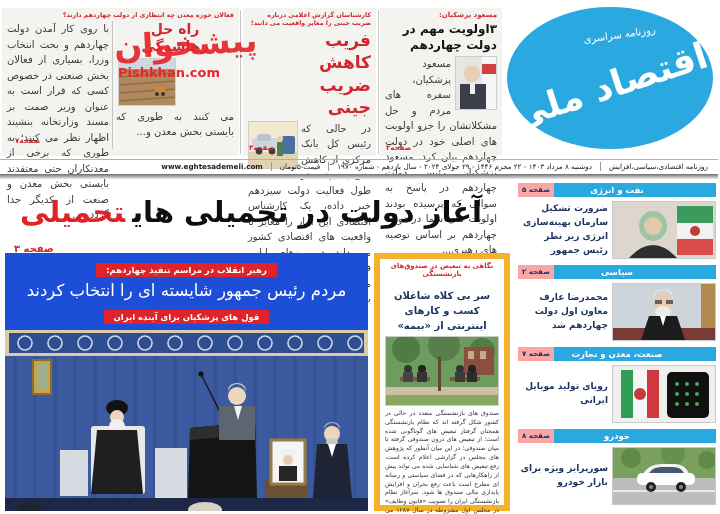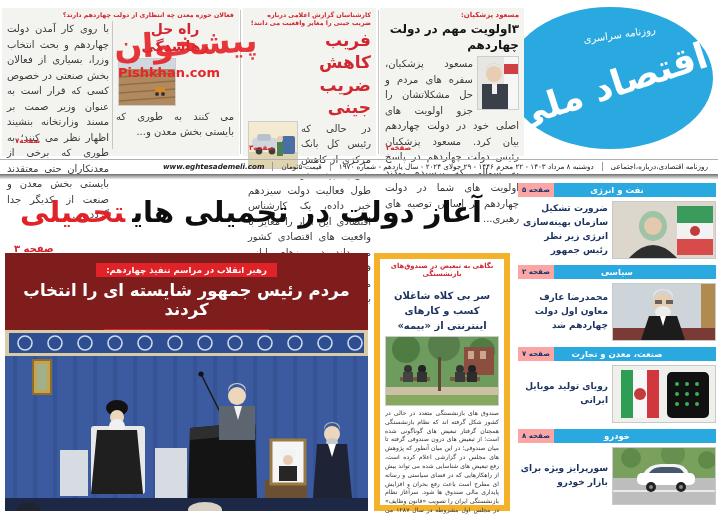--- a/index.html
+++ b/index.html
@@ -15,7 +15,7 @@
   .logo-box{position:absolute;left:502px;top:2px;width:216px;height:156px;background:#fff;}
 
   
-  .art-a{left:380px;width:144px;}
+  .art-a{left:380px;width:122px;}
   .h-a{font-size:12px;font-weight:bold;color:#141414;line-height:1.3;margin:2px 0 3px;text-align:right;}
   .a-photo{float:right;width:40px;height:52px;margin-left:4px;border:1px solid #cdcdcd;background:#e8e6e2;}
 

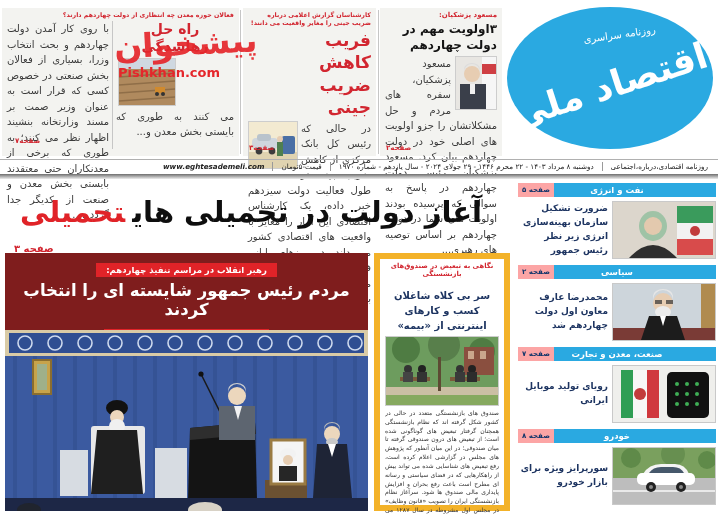--- a/index.html
+++ b/index.html
@@ -39,7 +39,7 @@
   .hrule{position:absolute;left:0;top:159px;width:718px;height:1px;background:#b0b0b0;}
   .infobar{position:absolute;left:2px;top:161px;width:714px;height:11px;display:flex;direction:rtl;align-items:center;font-size:7.2px;color:#222;}
   .infobar span{padding:0 8px;border-left:1px solid #9a9a9a;white-space:nowrap;}
-  .infobar span:last-child{border-left:none;font-style:italic;}
+  .infobar span:last-child{border-left:none;}
   .site{direction:ltr;font-weight:bold;}
   .thickbar{position:absolute;left:0;top:174px;width:718px;height:5px;background:linear-gradient(180deg,#6e6e6e,#ededed);}
 

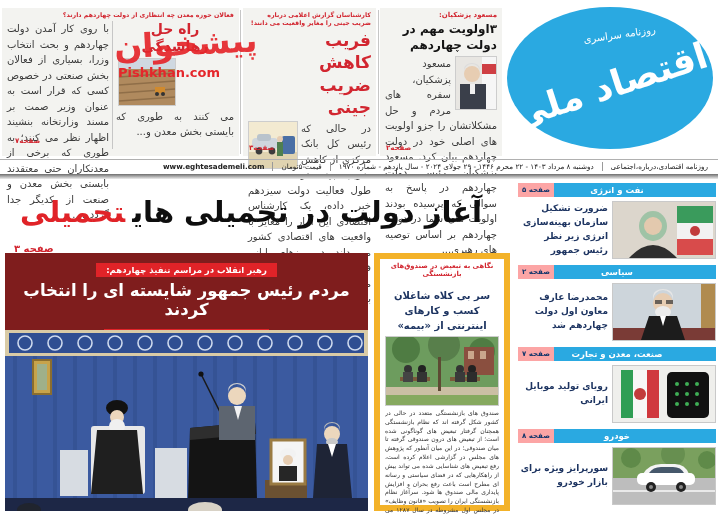--- a/index.html
+++ b/index.html
@@ -151,7 +151,7 @@
 
   <div class="hrule"></div>
   <div class="infobar">
-    <span>روزنامه اقتصادی،درباره،اجتماعی</span>
+    <span>روزنامه اقتصادی،سیاسی،افزایش</span>
     <span>دوشنبه ۸ مرداد ۱۴۰۳ - ۲۲ محرم ۱۴۴۶ - ۲۹ جولای ۲۰۲۴ - سال یازدهم - شماره ۱۹۷۰</span>
     <span>قیمت-۵تومان</span>
     <span class="site">www.eghtesademeli.com</span>

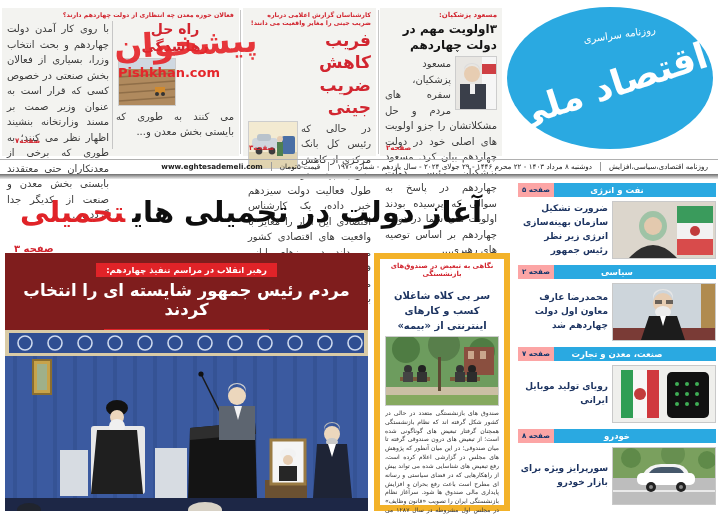--- a/index.html
+++ b/index.html
@@ -50,7 +50,7 @@
   .lead-pageref{position:absolute;left:14px;top:243px;font-size:10px;color:#d22630;font-weight:bold;}
 
   
-  .pstory{position:absolute;left:5px;top:253px;width:363px;height:258px;background:#7f1d1d;}
+  .pstory{position:absolute;left:5px;top:253px;width:363px;height:258px;background:#1d4ed8;}
   .ps-head{padding-top:5px;text-align:center;}
   .badge{display:inline-block;background:#e02328;color:#fff;font-size:8.5px;font-weight:bold;padding:2px 10px;}
   .ps-title{color:#fff;font-size:16.5px;font-weight:bold;margin:4px 0 5px;text-align:center;}

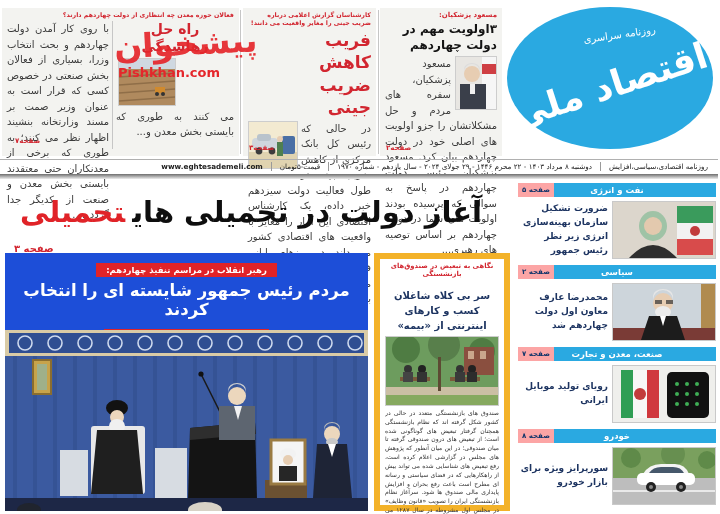--- a/index.html
+++ b/index.html
@@ -53,7 +53,7 @@
   .pstory{position:absolute;left:5px;top:253px;width:363px;height:258px;background:#1d4ed8;}
   .ps-head{padding-top:5px;text-align:center;}
   .badge{display:inline-block;background:#e02328;color:#fff;font-size:8.5px;font-weight:bold;padding:2px 10px;}
-  .ps-title{color:#fff;font-size:16.5px;font-weight:bold;margin:4px 0 5px;text-align:center;}
+  .ps-title{color:#fff;font-size:16.5px;font-weight:normal;margin:4px 0 5px;text-align:center;}
   .ps-photo{position:absolute;left:0;top:77px;width:363px;height:181px;}
 
   

